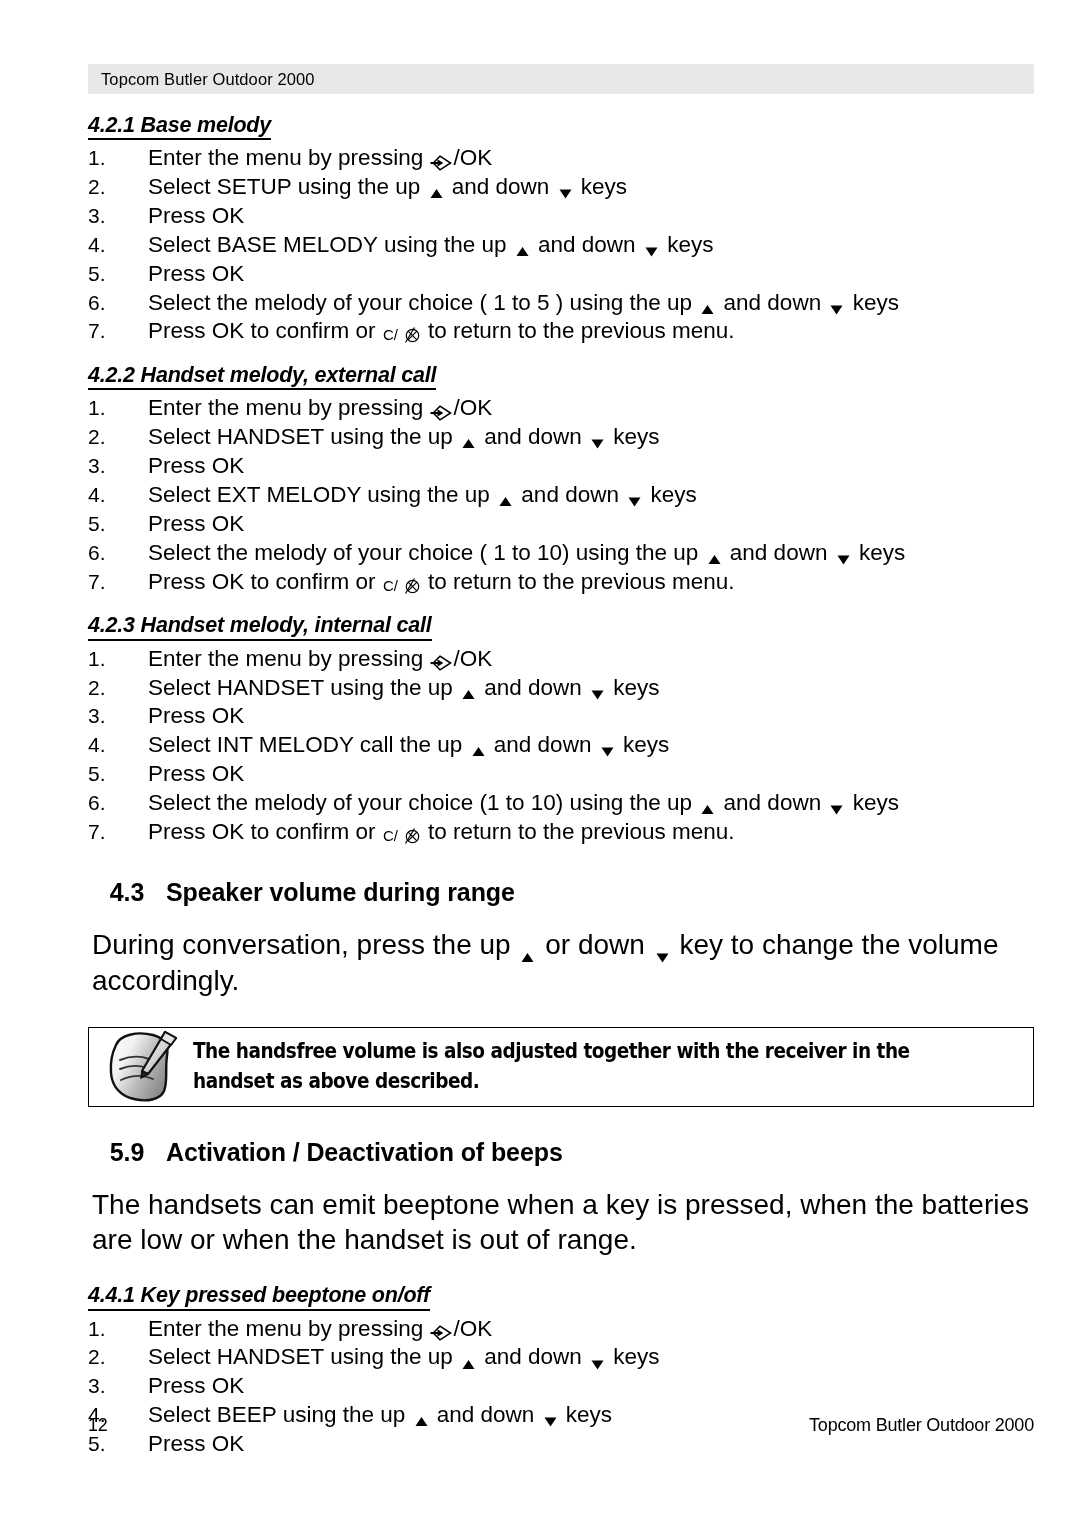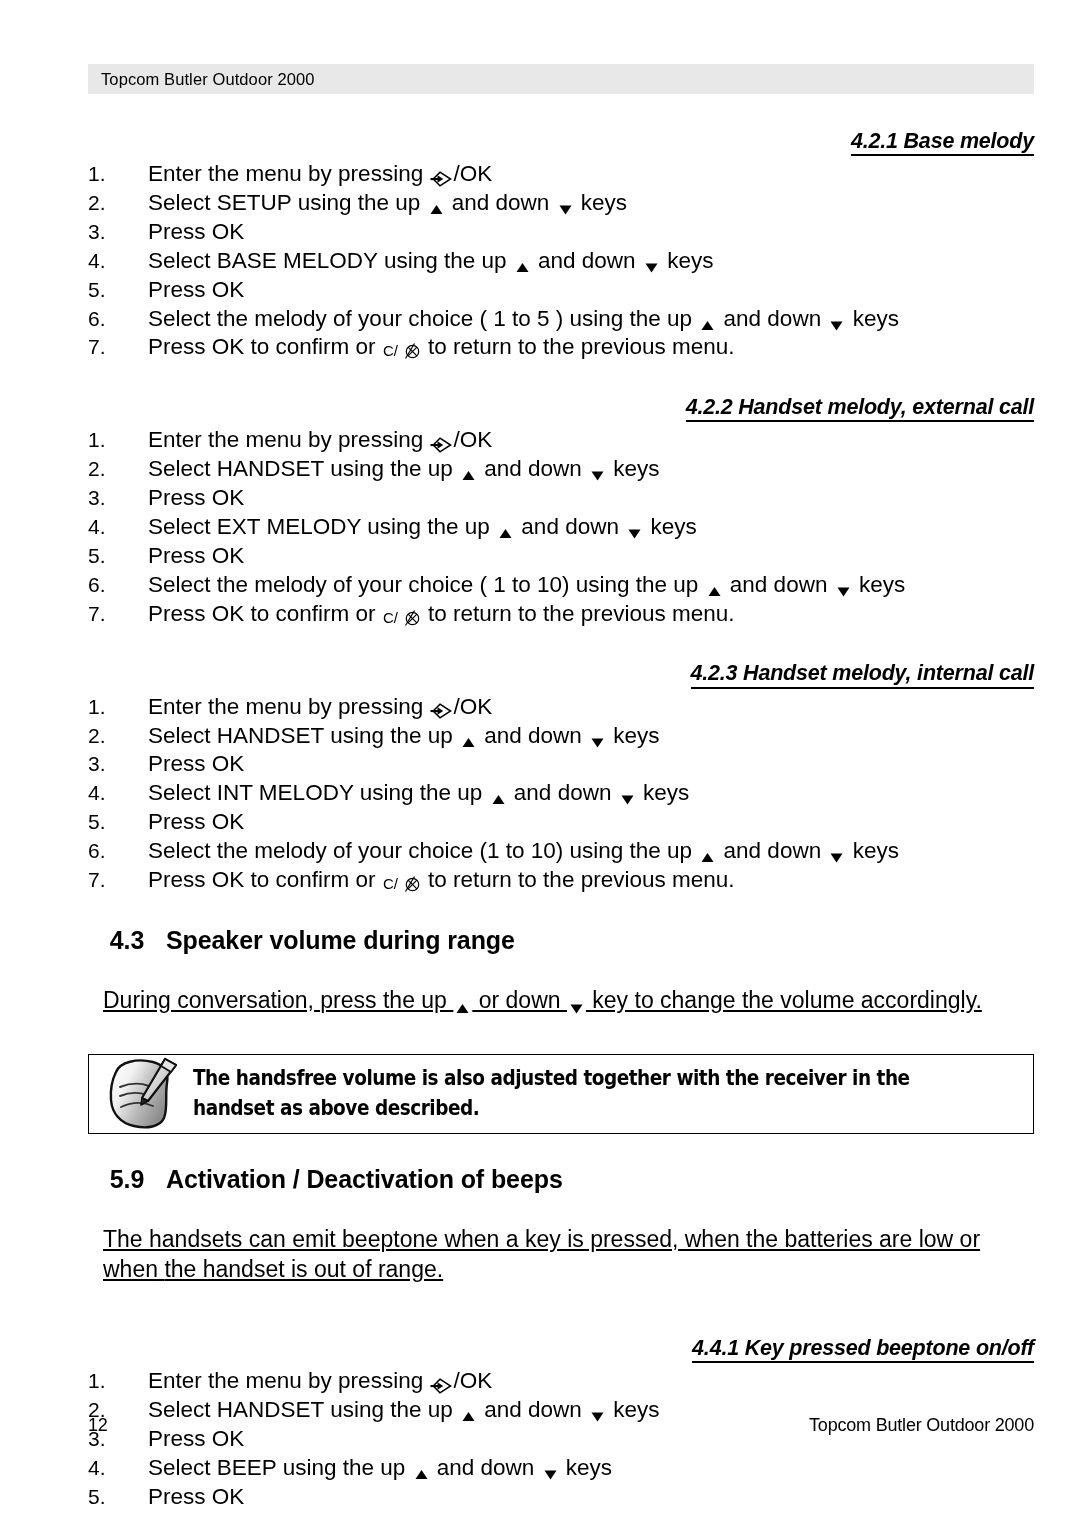--- a/index.html
+++ b/index.html
@@ -63,7 +63,7 @@
     line-height: 1.22;
     letter-spacing: -0.2px;
   }
-  .sub-heading-wrap { margin-top: 16px; text-align: right; }
+  .sub-heading-wrap { margin-top: 0; }
 
   h2.main-heading {
     font-size: 25px;

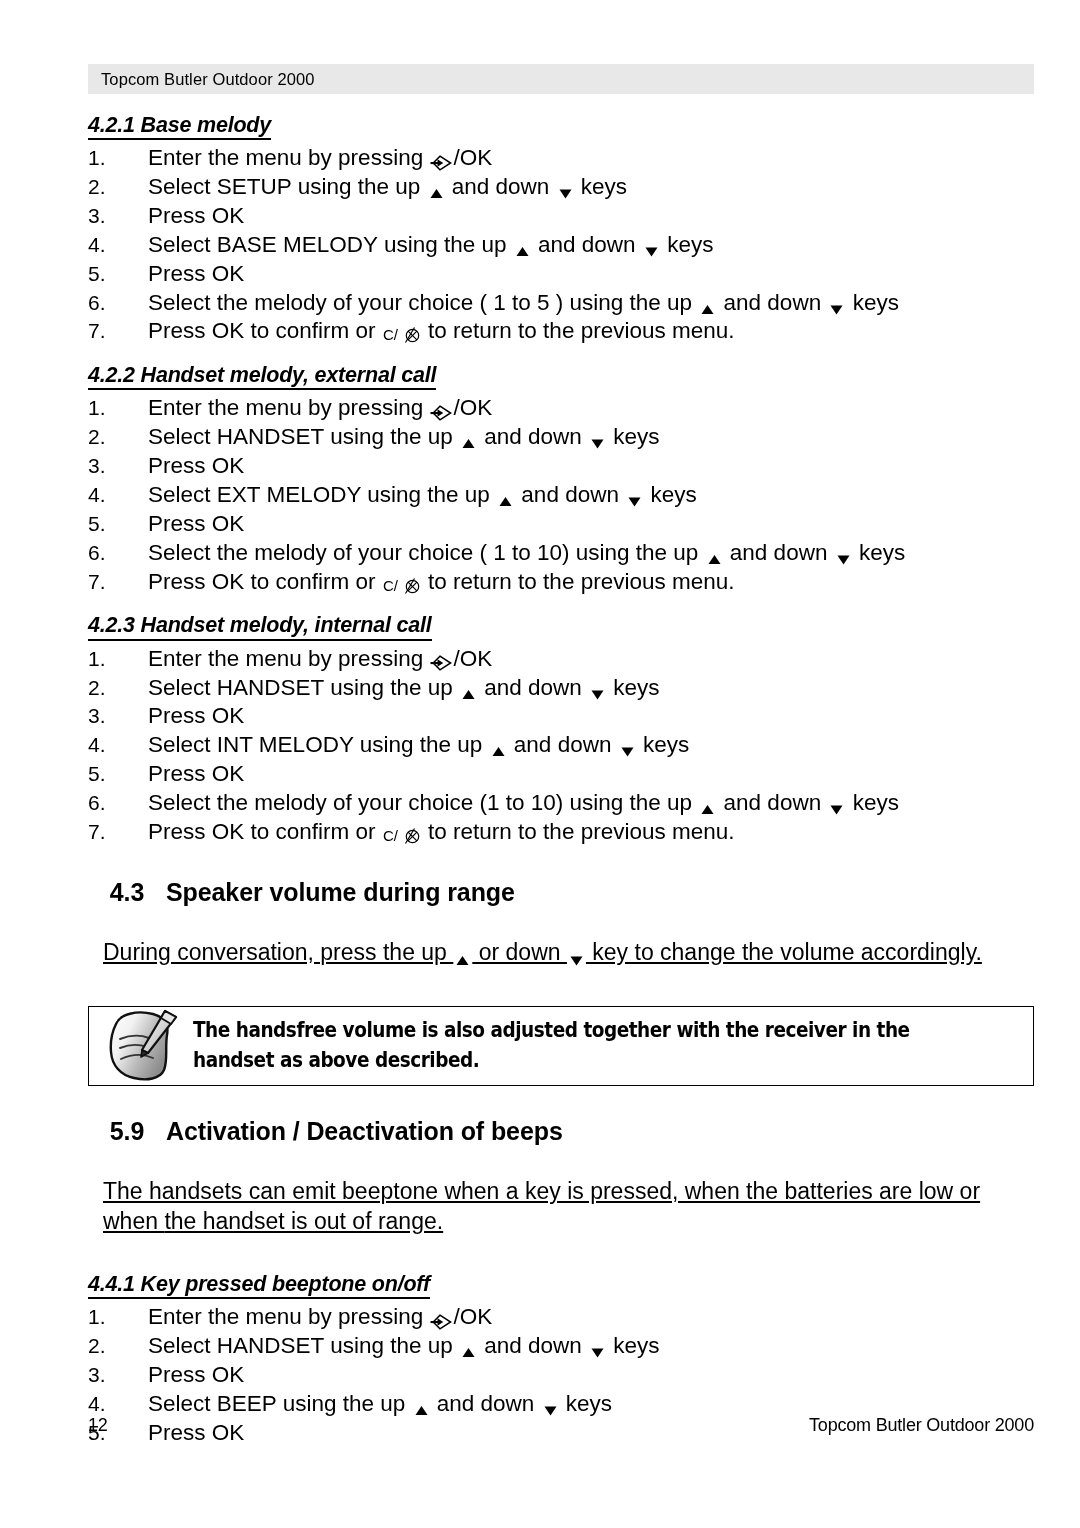--- a/index.html
+++ b/index.html
@@ -331,7 +331,7 @@
       </li>
       <li>
         <span class="idx">4.</span>
-        <span class="txt"><span>Select INT MELODY using the up </span><span class="key-ico ico-tri"><svg viewBox="0 0 15 15" width="15" height="15">
+        <span class="txt"><span>Select INT MELODY call the up </span><span class="key-ico ico-tri"><svg viewBox="0 0 15 15" width="15" height="15">
                 <polygon points="7.5,3 13.5,12 1.5,12" fill="#000"></polygon>
               </svg></span><span> and down </span><span class="key-ico ico-tri"><svg viewBox="0 0 15 15" width="15" height="15">
                 <polygon points="1.5,3.5 13.5,3.5 7.5,12.5" fill="#000"></polygon>

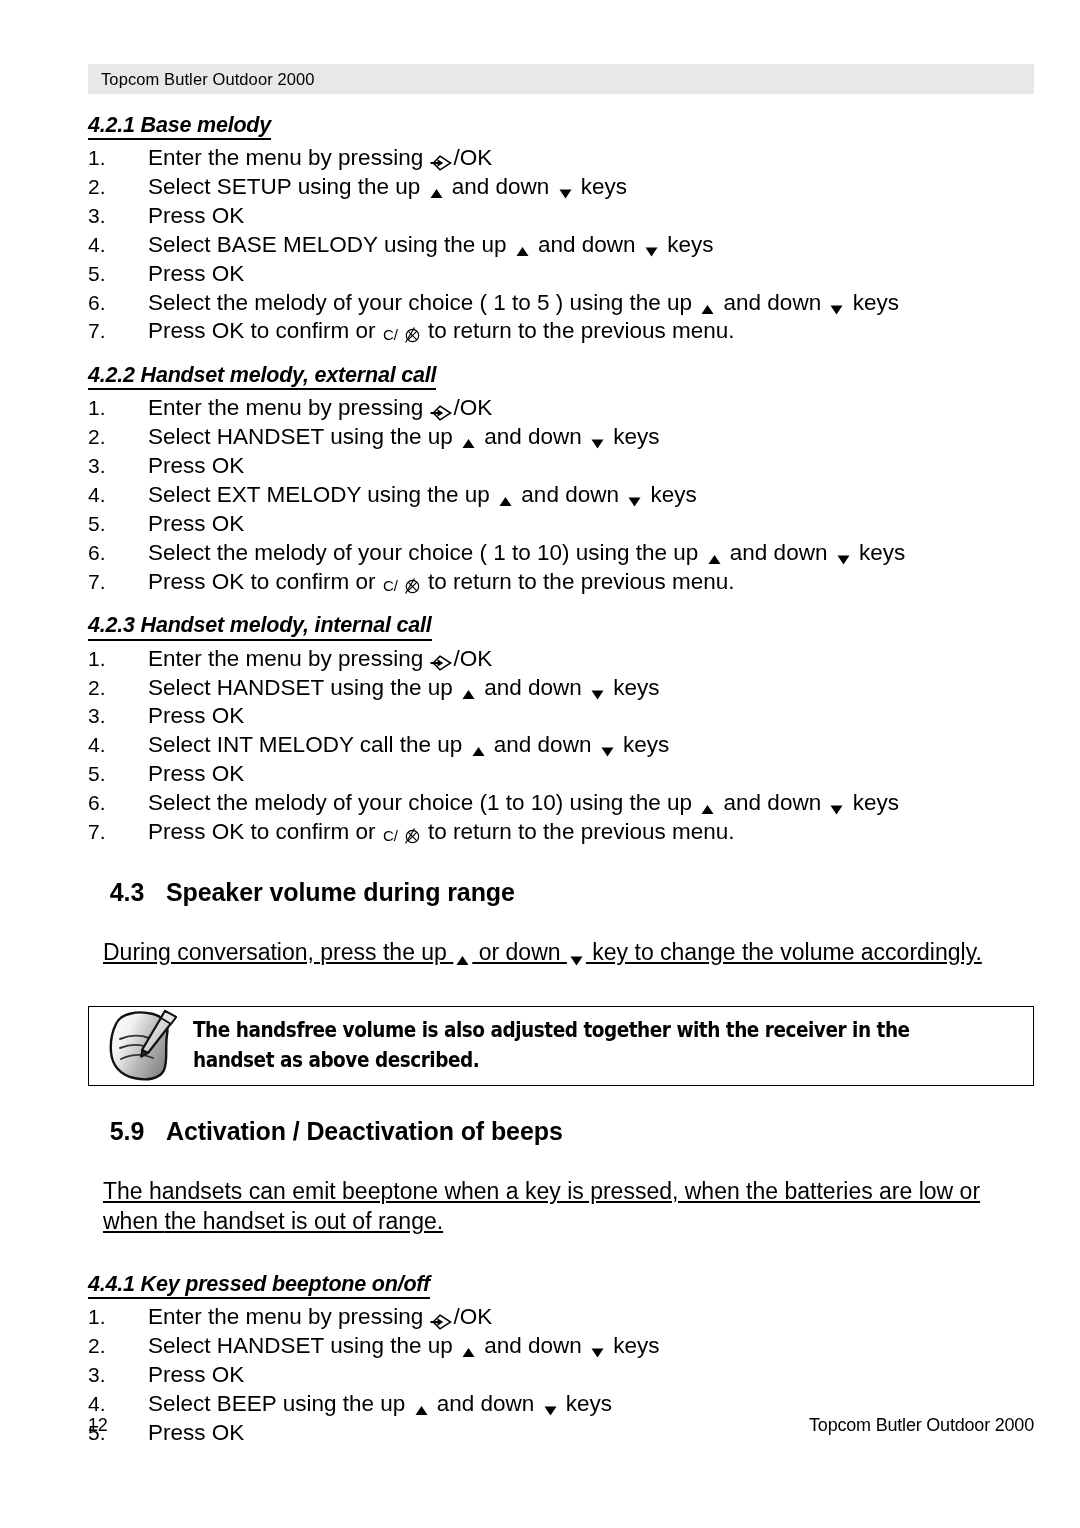--- a/index.html
+++ b/index.html
@@ -103,11 +103,10 @@
   }
 
   p.body-text {
-    font-size: 23px;
-    margin: 15px;
+    font-size: 28px;
+    margin: 4px;
     padding: 0;
     line-height: 1.283;
-    text-decoration: underline;
   }
 
   

